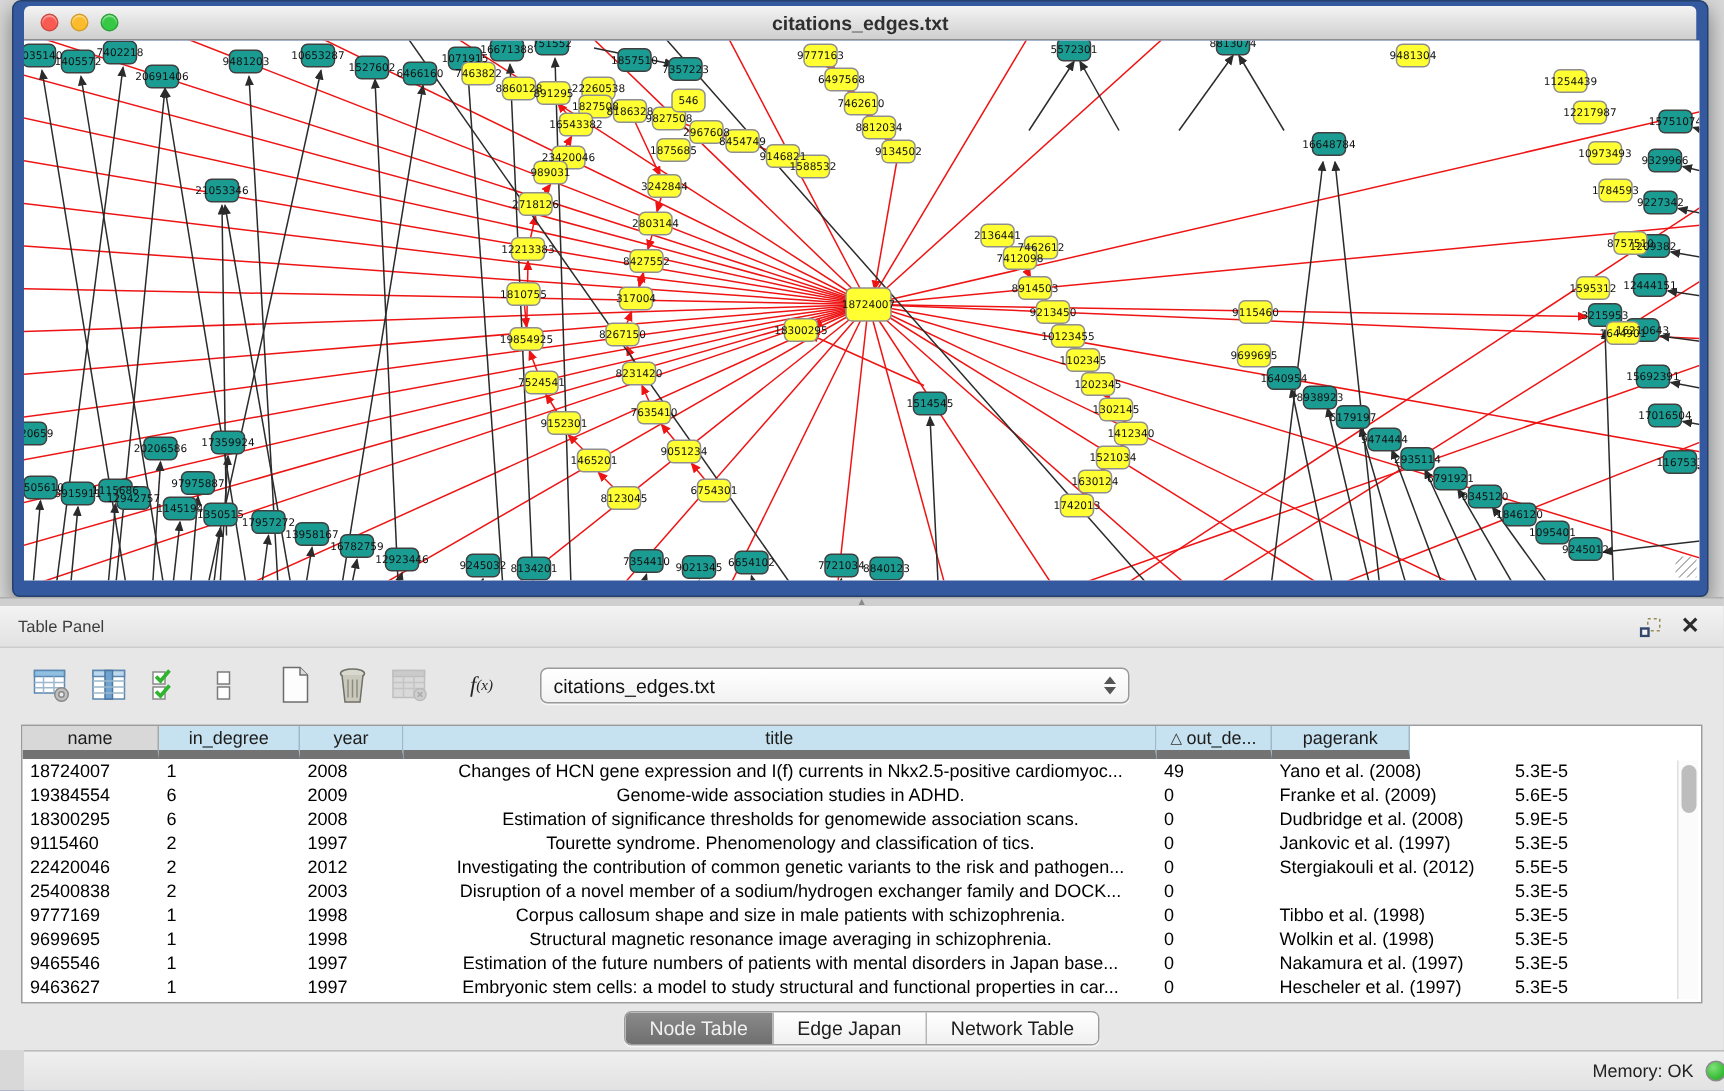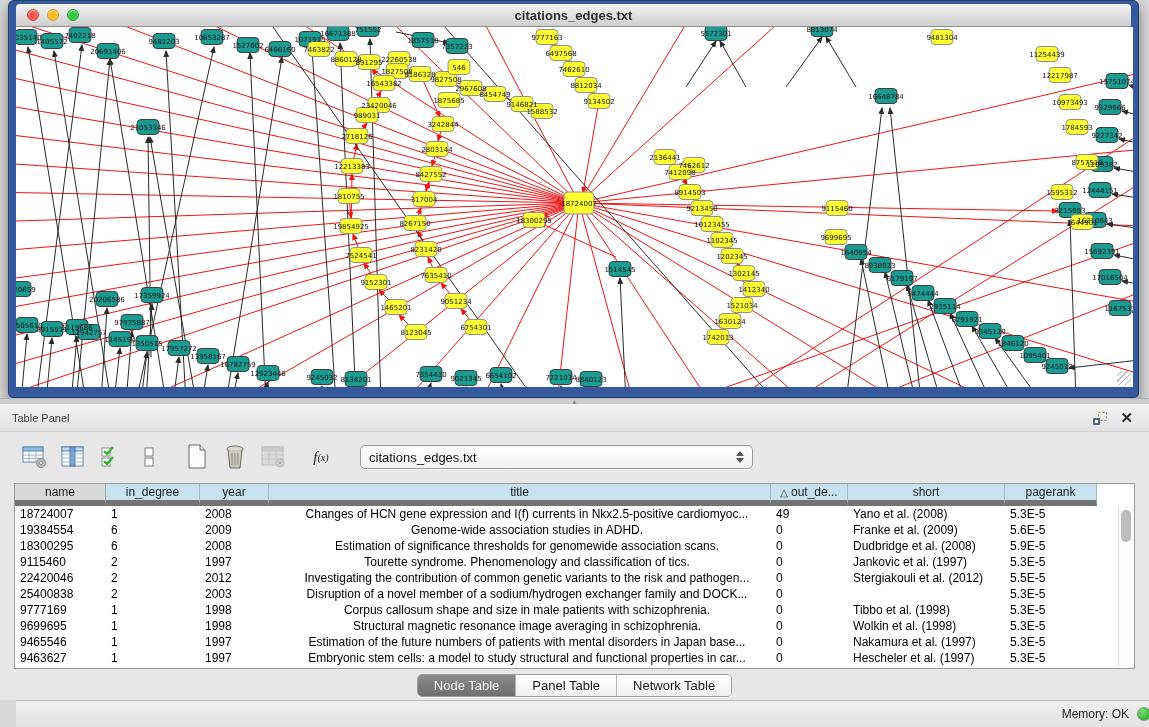--- a/index.html
+++ b/index.html
@@ -614,9 +614,6 @@
           <span class="sort-glyph">△</span>
           <span>out_de...</span>
         </div>
-        <div class="th" style="width: 157px;">
-          <span>short</span>
-        </div>
         <div class="th" style="width: 92px;">
           <span>pagerank</span>
         </div>

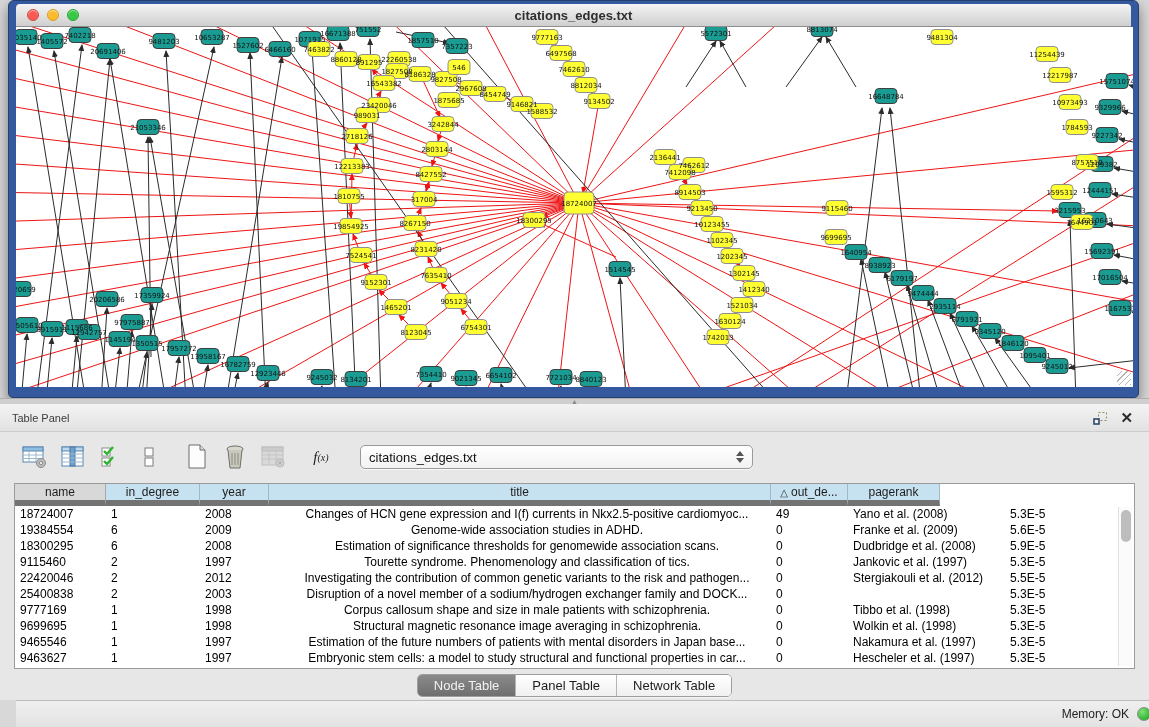--- a/index.html
+++ b/index.html
@@ -718,7 +718,7 @@
   <div class="tabbar">
     <div class="seg" id="seg">
         <div class="seg-btn sel">Node Table</div>
-        <div class="seg-btn">Panel Table</div>
+        <div class="seg-btn">Edge Japan</div>
         <div class="seg-btn">Network Table</div>
       </div>
   </div>

